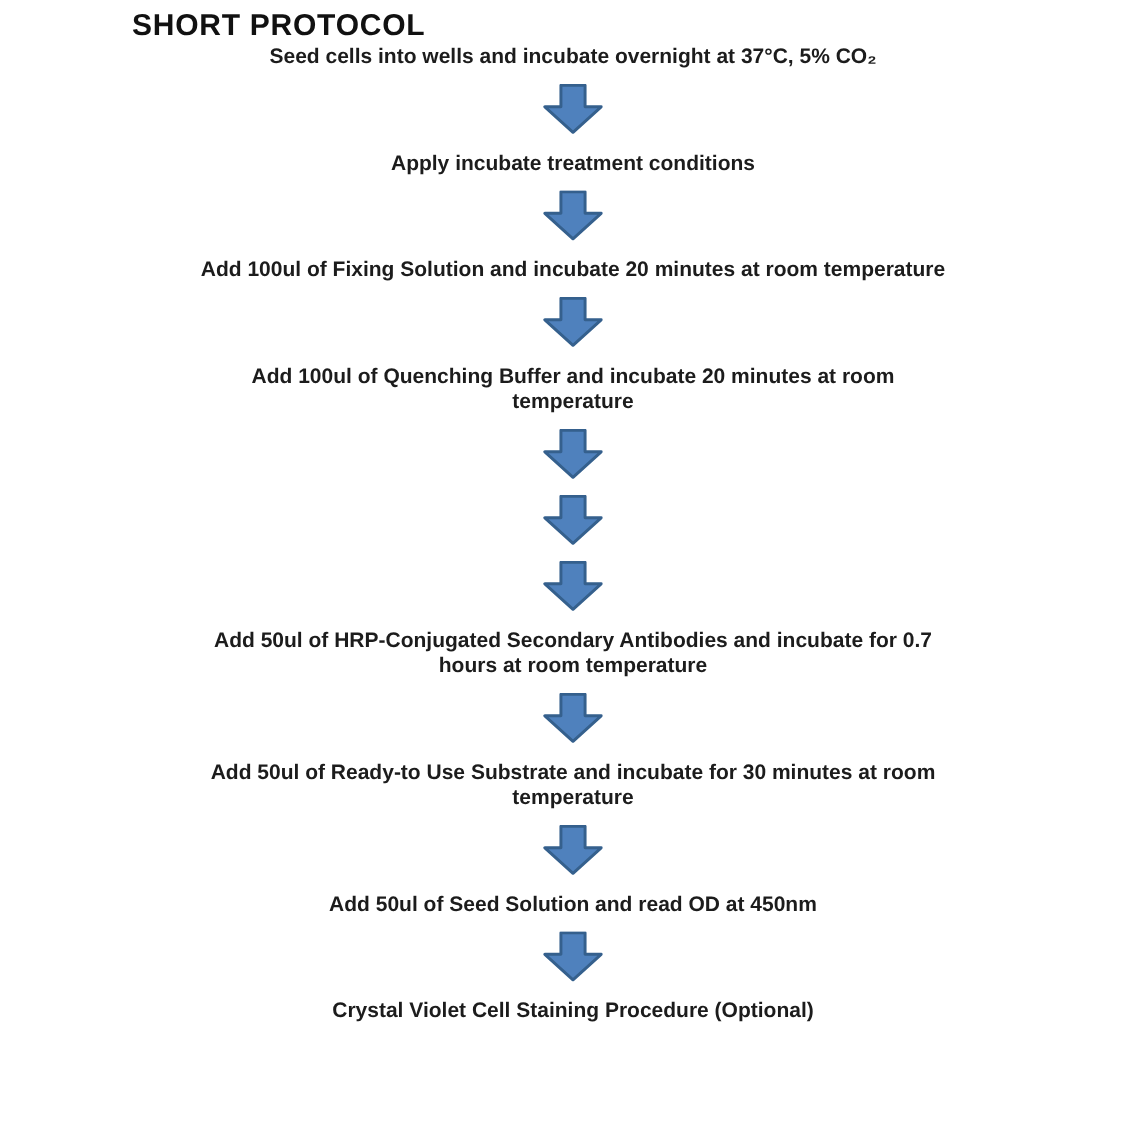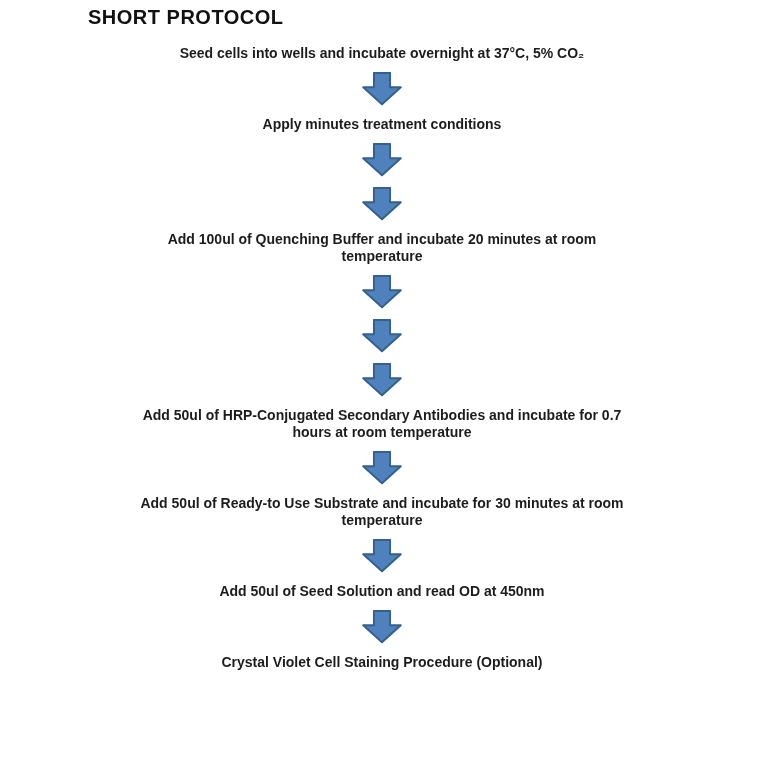--- a/index.html
+++ b/index.html
@@ -24,7 +24,6 @@
     line-height: 24px;
   }
   .flow {
-    margin-top: 16px;
     display: flex;
     flex-direction: column;
     align-items: center;

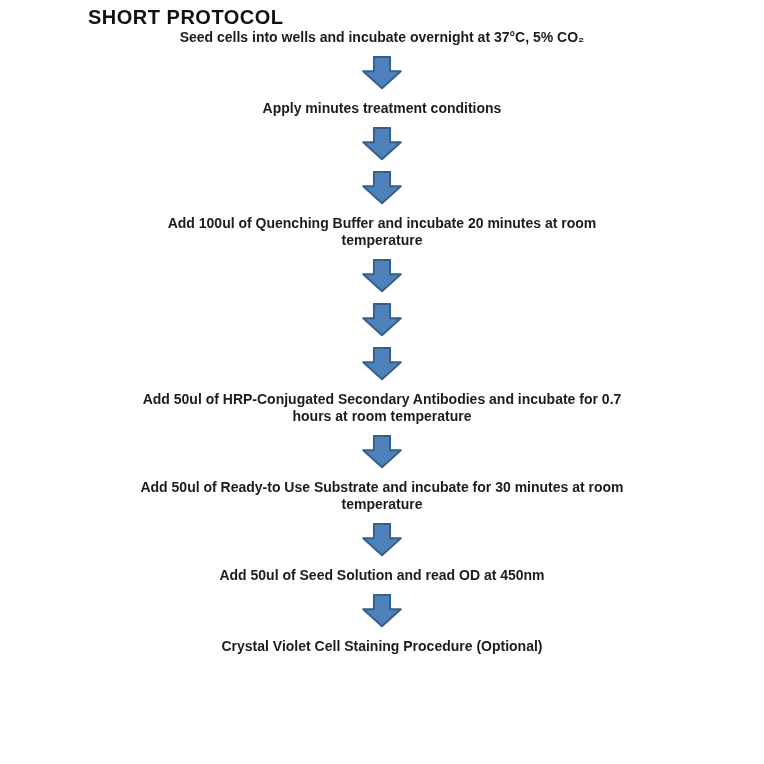--- a/index.html
+++ b/index.html
@@ -54,7 +54,7 @@
       <svg class="arrow-icon" width="46" height="34" viewBox="0 0 48 38" xmlns="http://www.w3.org/2000/svg">
     <path d="M15 1 H33 V17 H45 L24 36 L3 17 H15 Z" stroke-width="2.2" stroke-linejoin="round" fill="#4f81bd" stroke="#35608d"></path>
   </svg>
-      <div class="step-text">Apply minutes treatment conditions</div>
+      <div class="step-text">Apply incubate treatment conditions</div>
       <svg class="arrow-icon" width="46" height="34" viewBox="0 0 48 38" xmlns="http://www.w3.org/2000/svg">
     <path d="M15 1 H33 V17 H45 L24 36 L3 17 H15 Z" stroke-width="2.2" stroke-linejoin="round" fill="#4f81bd" stroke="#35608d"></path>
   </svg>

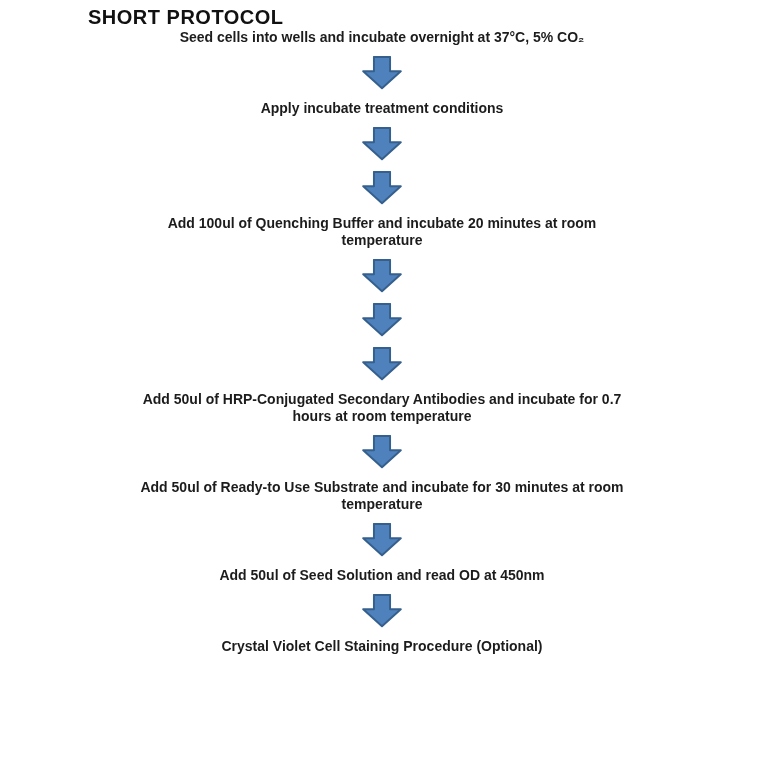--- a/index.html
+++ b/index.html
@@ -58,6 +58,7 @@
       <svg class="arrow-icon" width="46" height="34" viewBox="0 0 48 38" xmlns="http://www.w3.org/2000/svg">
     <path d="M15 1 H33 V17 H45 L24 36 L3 17 H15 Z" stroke-width="2.2" stroke-linejoin="round" fill="#4f81bd" stroke="#35608d"></path>
   </svg>
+      <div class="step-text">Add 100ul of Fixing Solution and incubate 20 minutes at room temperature</div>
       <svg class="arrow-icon" width="46" height="34" viewBox="0 0 48 38" xmlns="http://www.w3.org/2000/svg">
     <path d="M15 1 H33 V17 H45 L24 36 L3 17 H15 Z" stroke-width="2.2" stroke-linejoin="round" fill="#4f81bd" stroke="#35608d"></path>
   </svg>

